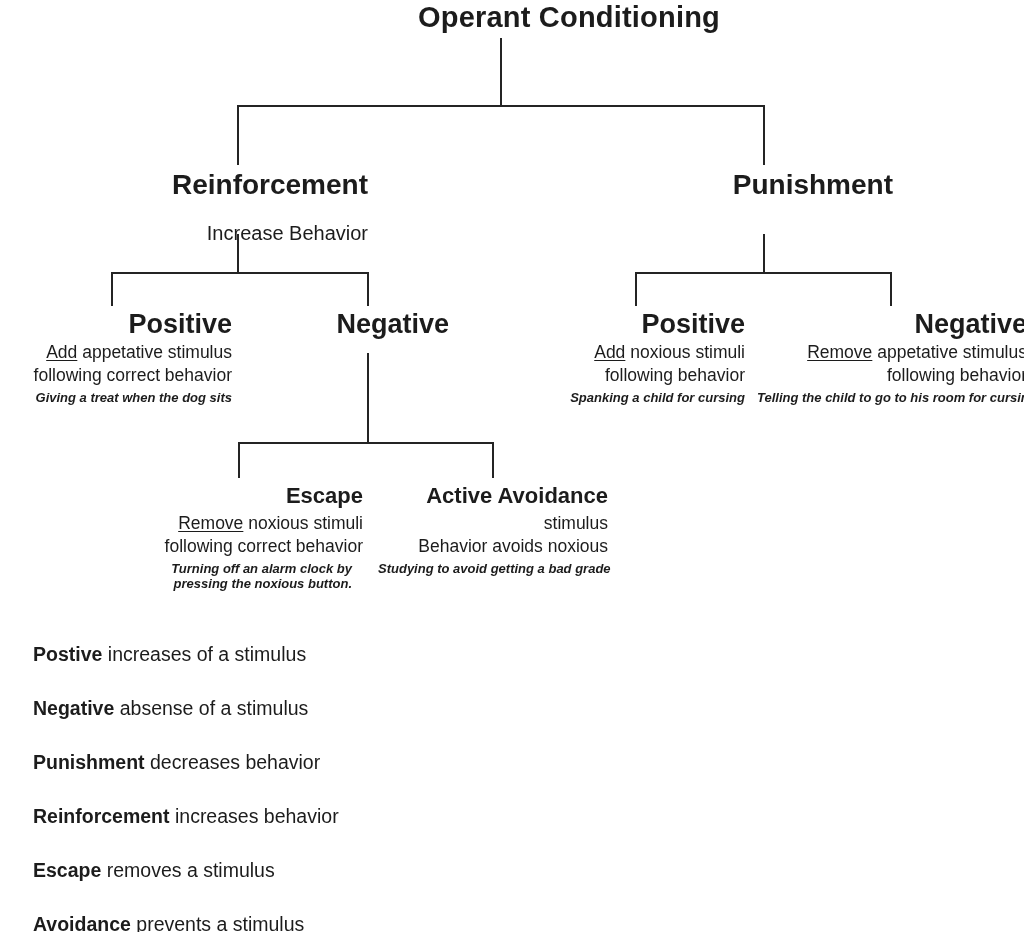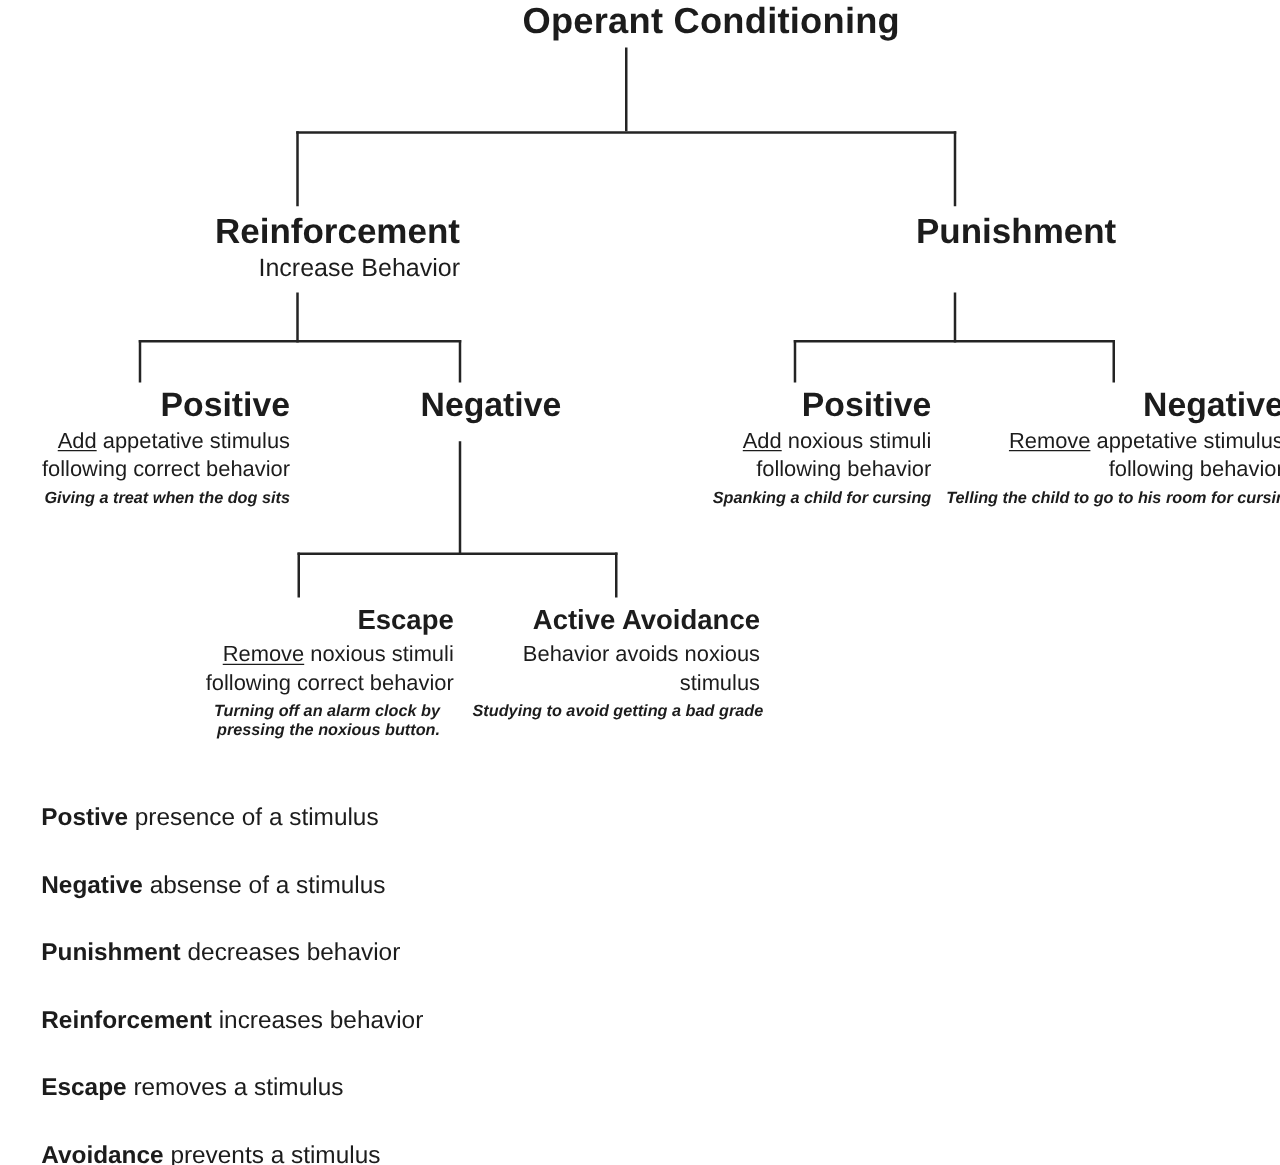--- a/index.html
+++ b/index.html
@@ -20,7 +20,7 @@
   .title { font-size: 29px; font-weight: 800; line-height: 34px; letter-spacing: 0.2px; }
 
   .lvl1-head { font-size: 28px; font-weight: 800; line-height: 33px; }
-  .lvl1-sub  { font-size: 20px; line-height: 24px; margin-top: 2px; }
+  .lvl1-sub  { font-size: 20px; line-height: 24px; margin-top: 20px; }
 
   .lvl2-head { font-size: 27px; font-weight: 800; line-height: 34px; }
   .lvl3-head { font-size: 22px; font-weight: 800; line-height: 27px; margin-bottom: 3px; }

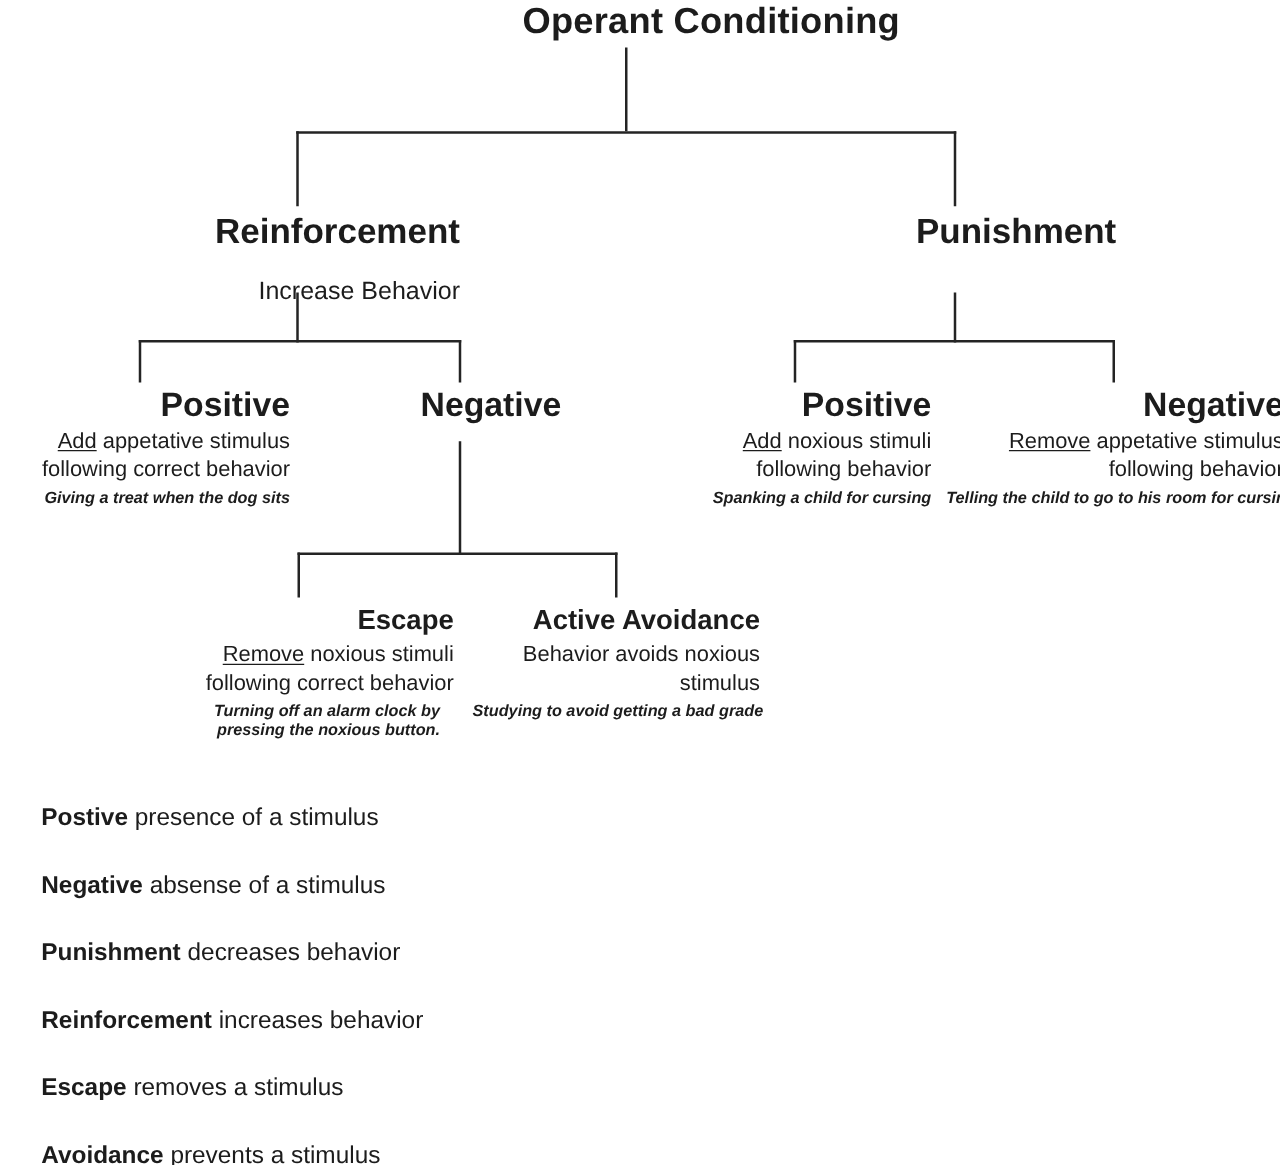--- a/index.html
+++ b/index.html
@@ -119,8 +119,8 @@
 <div class="abs center" style="left:378px; top:482px; width:230px;">
   <div class="lvl3-head">Active Avoidance</div>
   <div class="desc">
+    <div>stimulus</div>
     <div>Behavior avoids noxious</div>
-    <div>stimulus</div>
   </div>
   <div class="example nowrap">Studying to avoid getting a bad grade</div>
 </div>

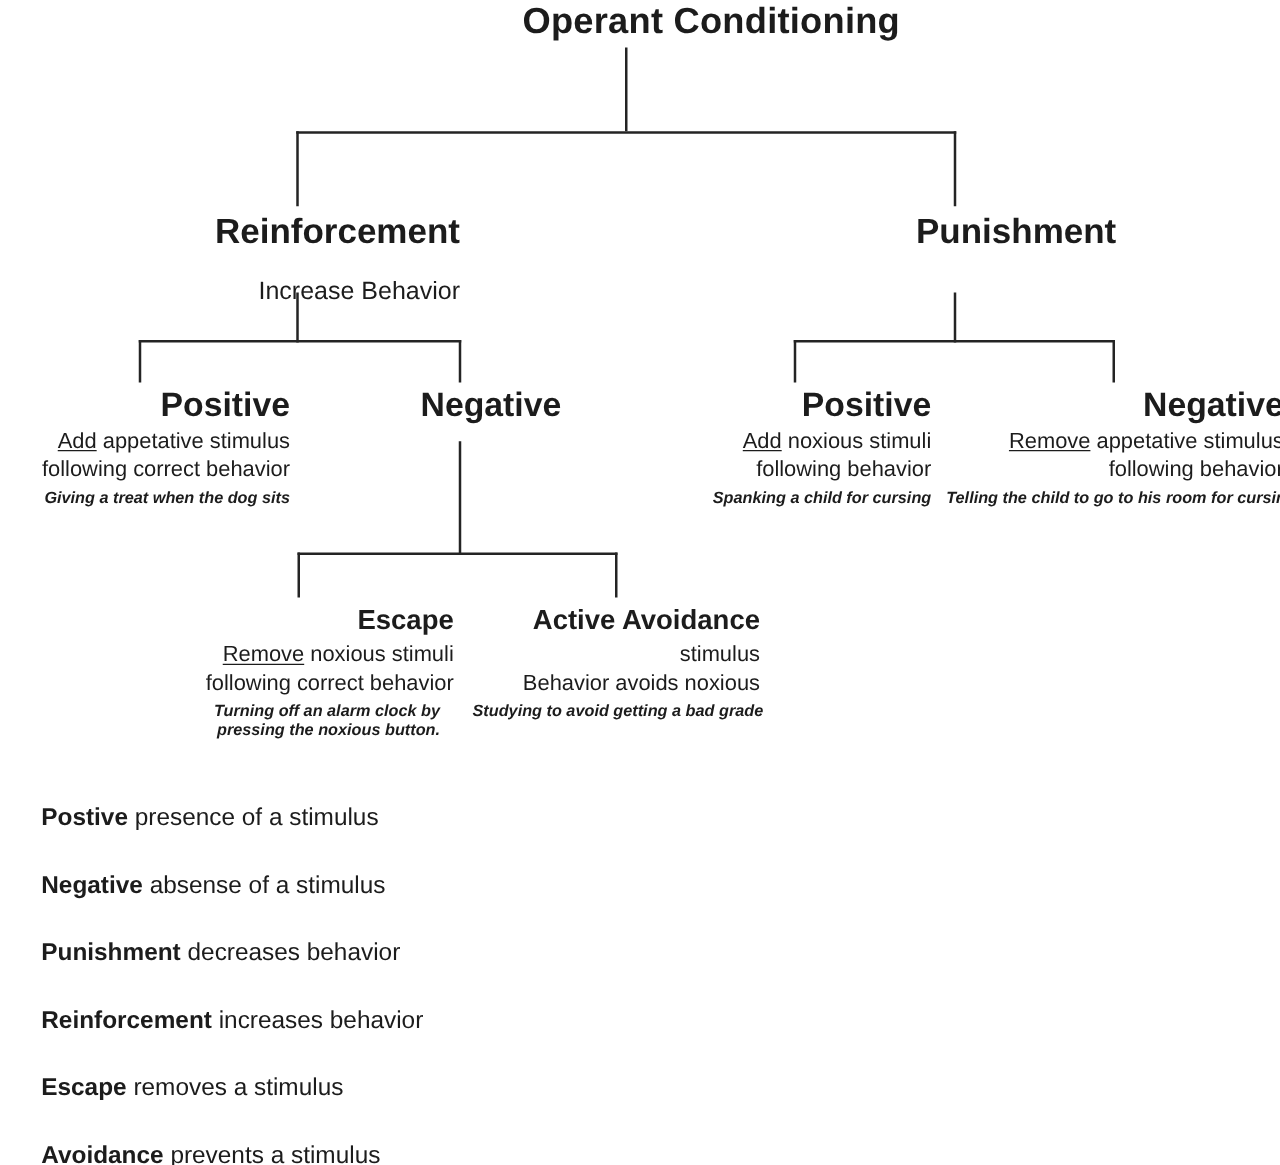--- a/index.html
+++ b/index.html
@@ -127,7 +127,7 @@
 
 <div class="defs">
   <div>
-    <span class="def-term">Postive</span> <span>presence of a stimulus</span>
+    <span class="def-term">Postive</span> <span>increases of a stimulus</span>
   </div>
   <div>
     <span class="def-term">Negative</span> <span>absense of a stimulus</span>

